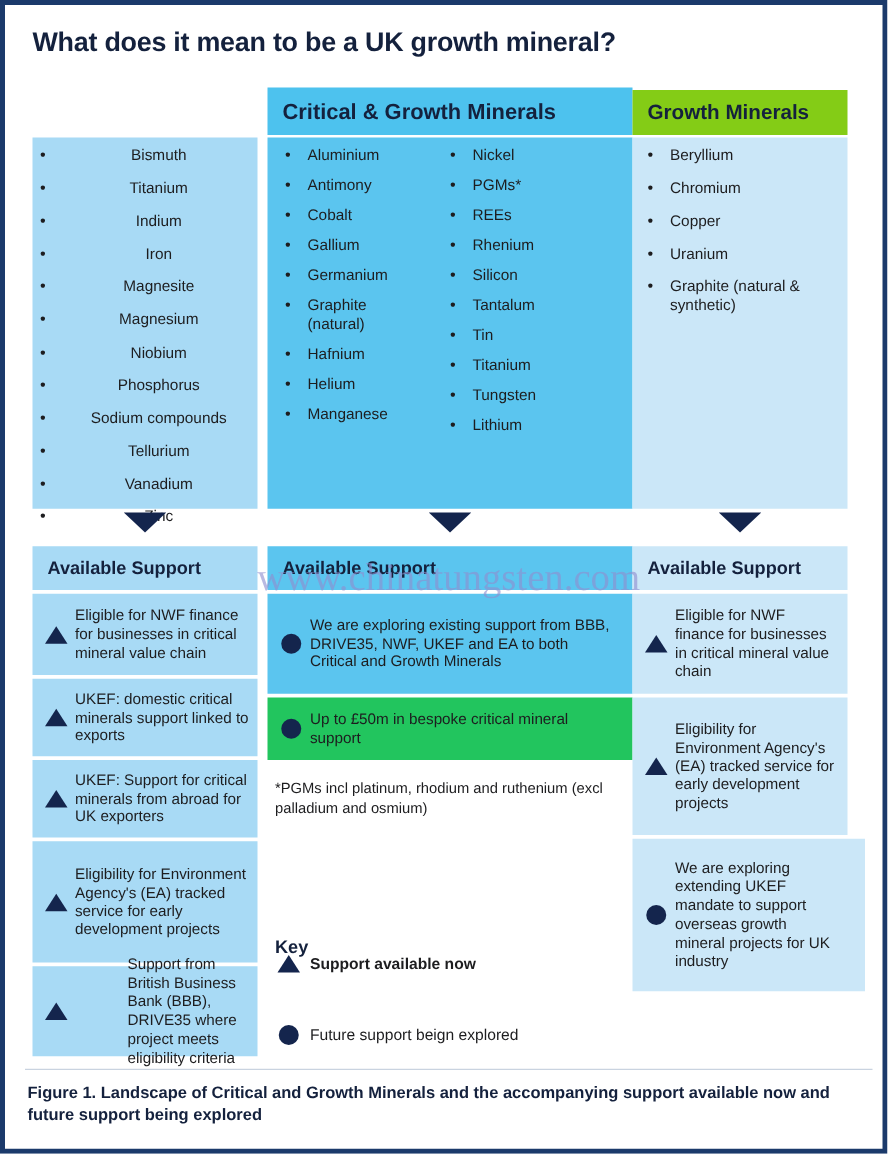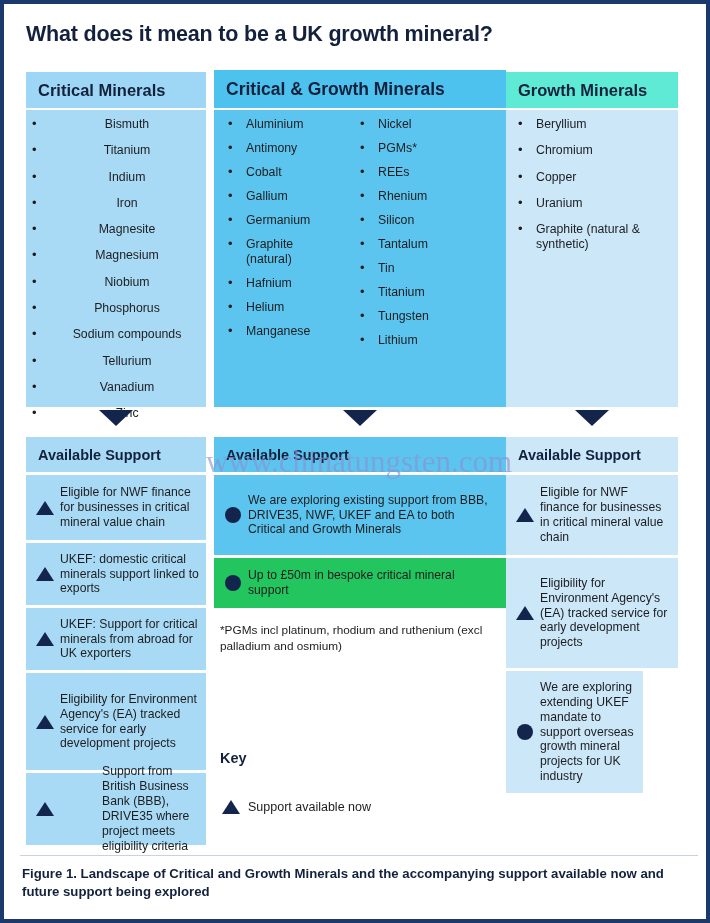--- a/index.html
+++ b/index.html
@@ -180,7 +180,6 @@
 
   <h1 id="title">What does it mean to be a UK growth mineral?</h1>
 
-  <div class="col-header" style="left:22px; top:68px; width:180px; height:36px; background:#9ed7f5;">Critical Minerals</div>
   <div class="panel" style="left:22px; top:106px; width:180px; height:297px; background:#a8daf5;"></div>
   <ul class="mineral-list" style="left:24px; top:113px; width:176px;text-align:center;">
     <li style="margin-bottom:11.8px">Bismuth</li>

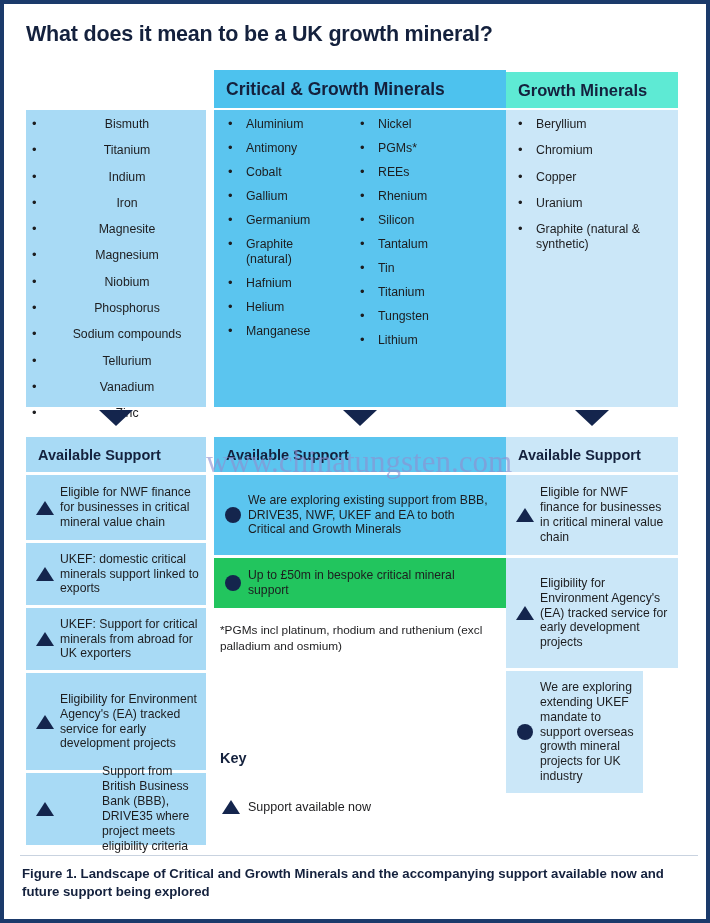--- a/index.html
+++ b/index.html
@@ -222,7 +222,7 @@
     <li>Manganese</li>
   </ul>
 
-  <div class="col-header" style="left:502px; top:68px; width:172px; height:36px; background:#5eead4;">Growth Minerals</div>
+  <div class="col-header" style="left:502px; top:68px; width:172px; height:36px; background:#84cc16;">Growth Minerals</div>
   <div class="panel" style="left:502px; top:106px; width:172px; height:297px; background:#cbe7f8;"></div>
   <ul class="mineral-list" style="left:510px; top:113px; width:164px;">
     <li style="margin-bottom:11.8px">Beryllium</li>

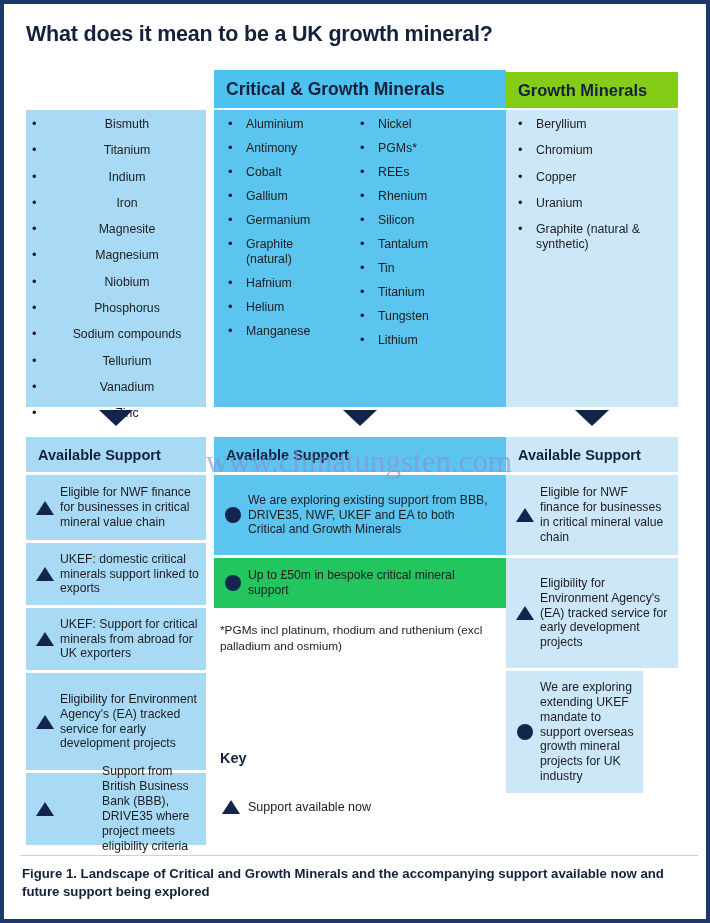--- a/index.html
+++ b/index.html
@@ -300,7 +300,7 @@
       </span>
     <span class="txt" style="width:128px;">Eligibility for Environment Agency's (EA) tracked service for early development projects</span>
   </div>
-  <div class="support-item" style="left:502px; top:667px; width:137px; height:122px; background:#cbe7f8;">
+  <div class="support-item" style="left:502px; top:667px; width:186px; height:122px; background:#cbe7f8;">
     <span class="marker">
         <span class="dot"></span>
       </span>

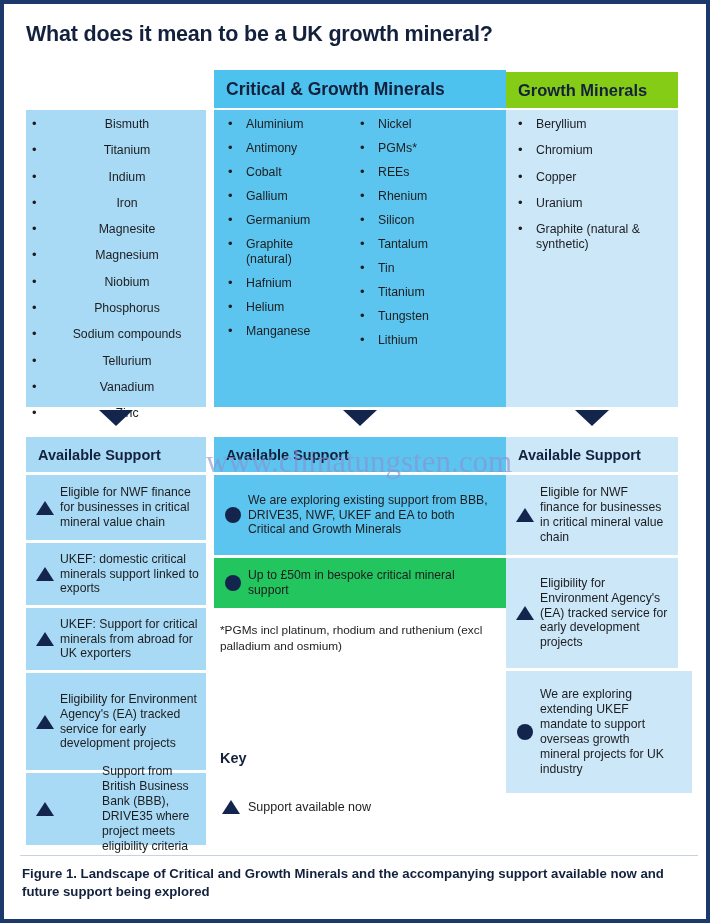--- a/index.html
+++ b/index.html
@@ -308,7 +308,7 @@
   </div>
 
   <div id="key-title">Key</div>
-  <div class="key-row" style="top:796px;">
+  <div class="key-row" style="top:760px;font-weight:bold;">
     <span class="marker">
         <span class="tri"></span>
       </span>

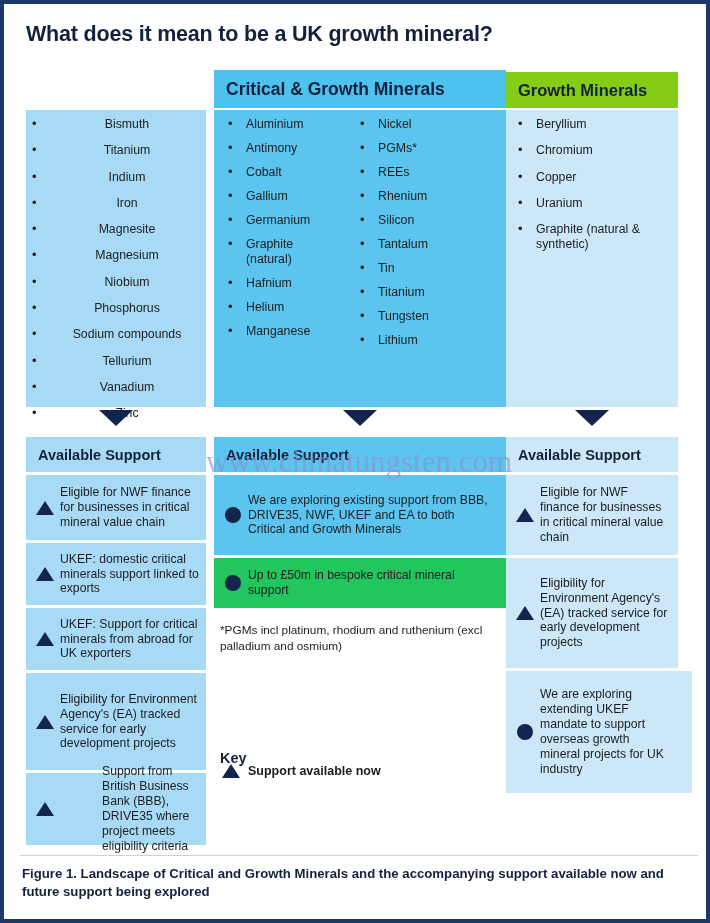--- a/index.html
+++ b/index.html
@@ -314,6 +314,12 @@
       </span>
     <span class="txt">Support available now</span>
   </div>
+  <div class="key-row" style="top:816px;">
+    <span class="marker">
+        <span class="dot"></span>
+      </span>
+    <span class="txt">Future support beign explored</span>
+  </div>
 
   <div id="caption-rule"></div>
   <div id="caption">Figure 1. Landscape of Critical and Growth Minerals and the accompanying support available now and future support being explored</div>

